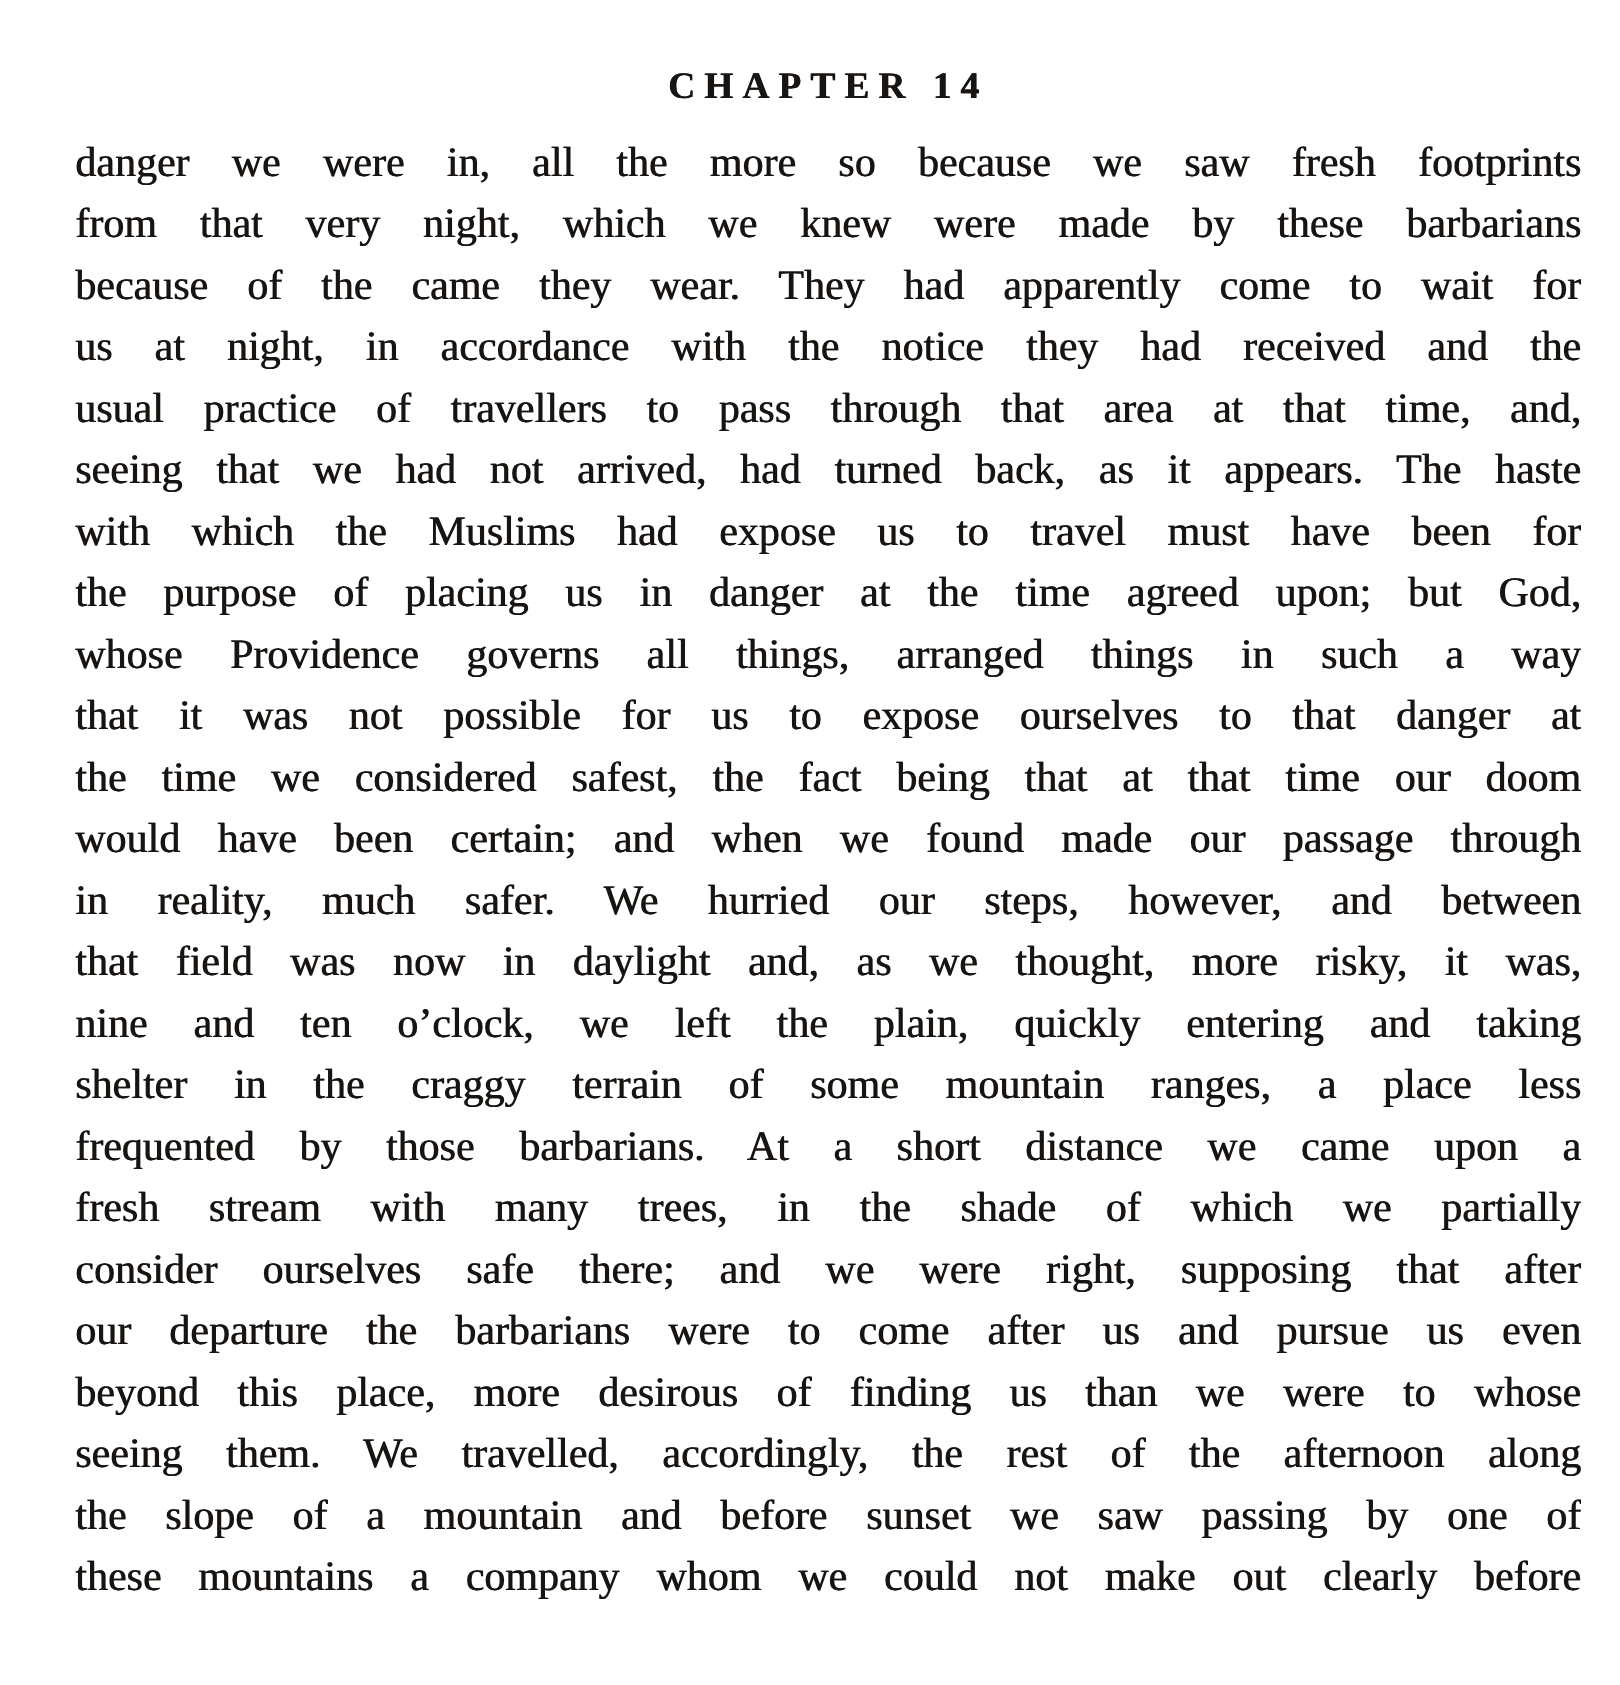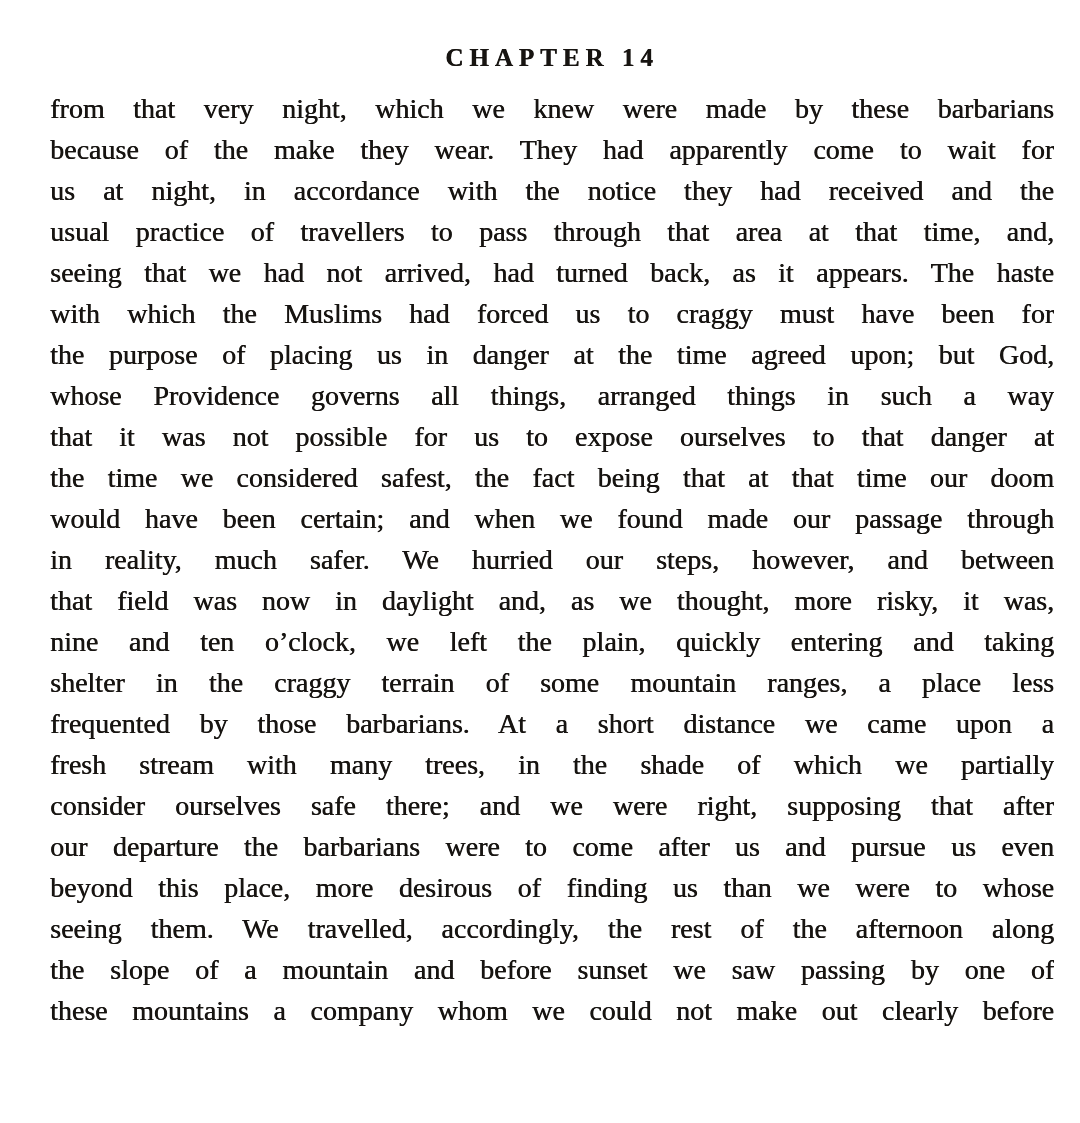--- a/index.html
+++ b/index.html
@@ -51,6 +51,7 @@
 <div class="page">
   <div class="chapter-heading">CHAPTER 14</div>
   <div class="text-block" id="text-block">
+      <div class="line">danger we were in, all the more so because we saw fresh footprints</div>
       <div class="line">from that very night, which we knew were made by these barbarians</div>
       <div class="line">because of the make they wear. They had apparently come to wait for</div>
       <div class="line">us at night, in accordance with the notice they had received and the</div>

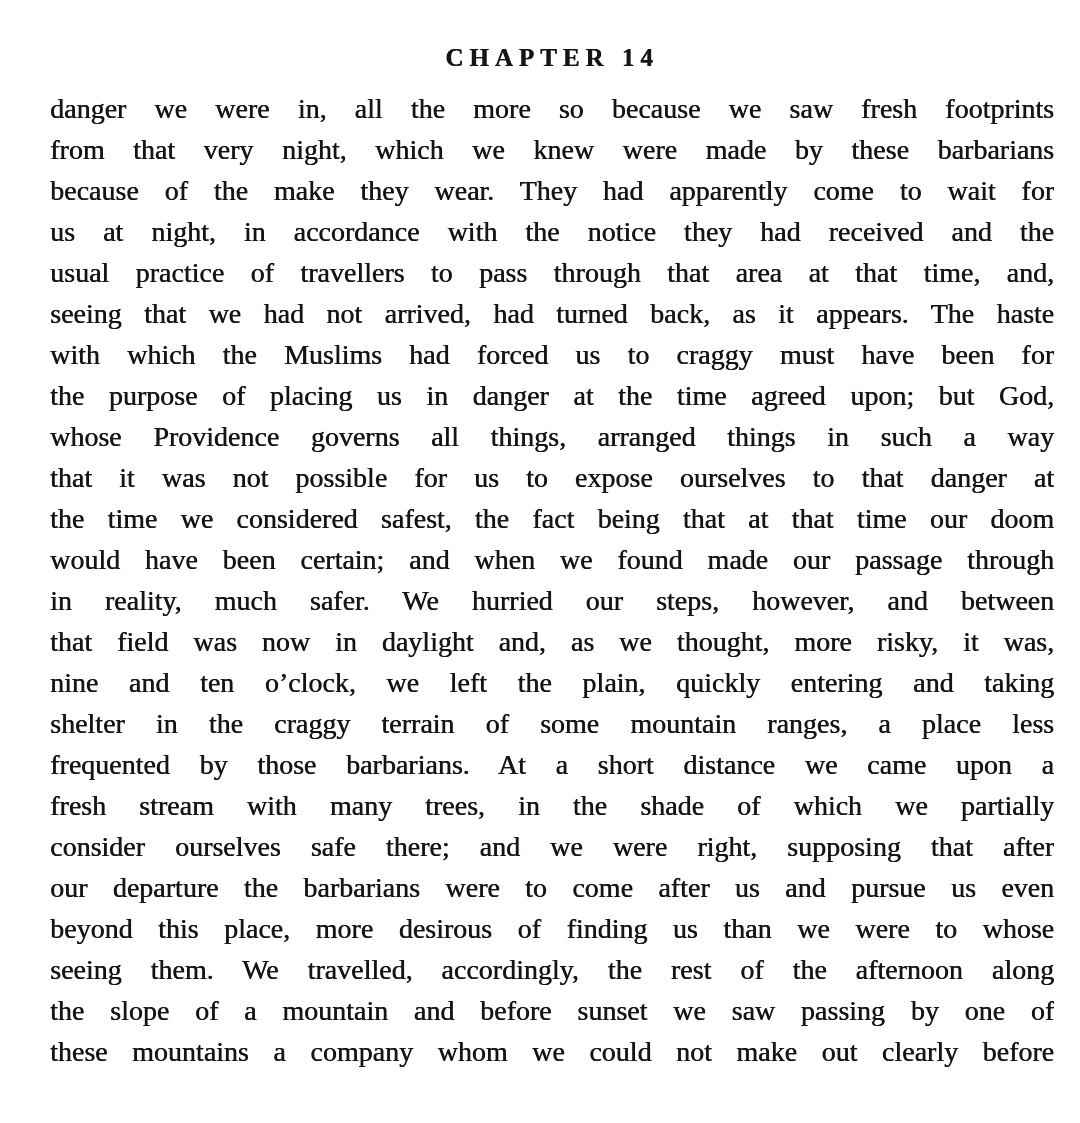--- a/index.html
+++ b/index.html
@@ -53,7 +53,7 @@
   <div class="text-block" id="text-block">
       <div class="line">danger we were in, all the more so because we saw fresh footprints</div>
       <div class="line">from that very night, which we knew were made by these barbarians</div>
-      <div class="line">because of the make they wear. They had apparently come to wait for</div>
+      <div class="line">because of the came they wear. They had apparently come to wait for</div>
       <div class="line">us at night, in accordance with the notice they had received and the</div>
       <div class="line">usual practice of travellers to pass through that area at that time, and,</div>
       <div class="line">seeing that we had not arrived, had turned back, as it appears. The haste</div>

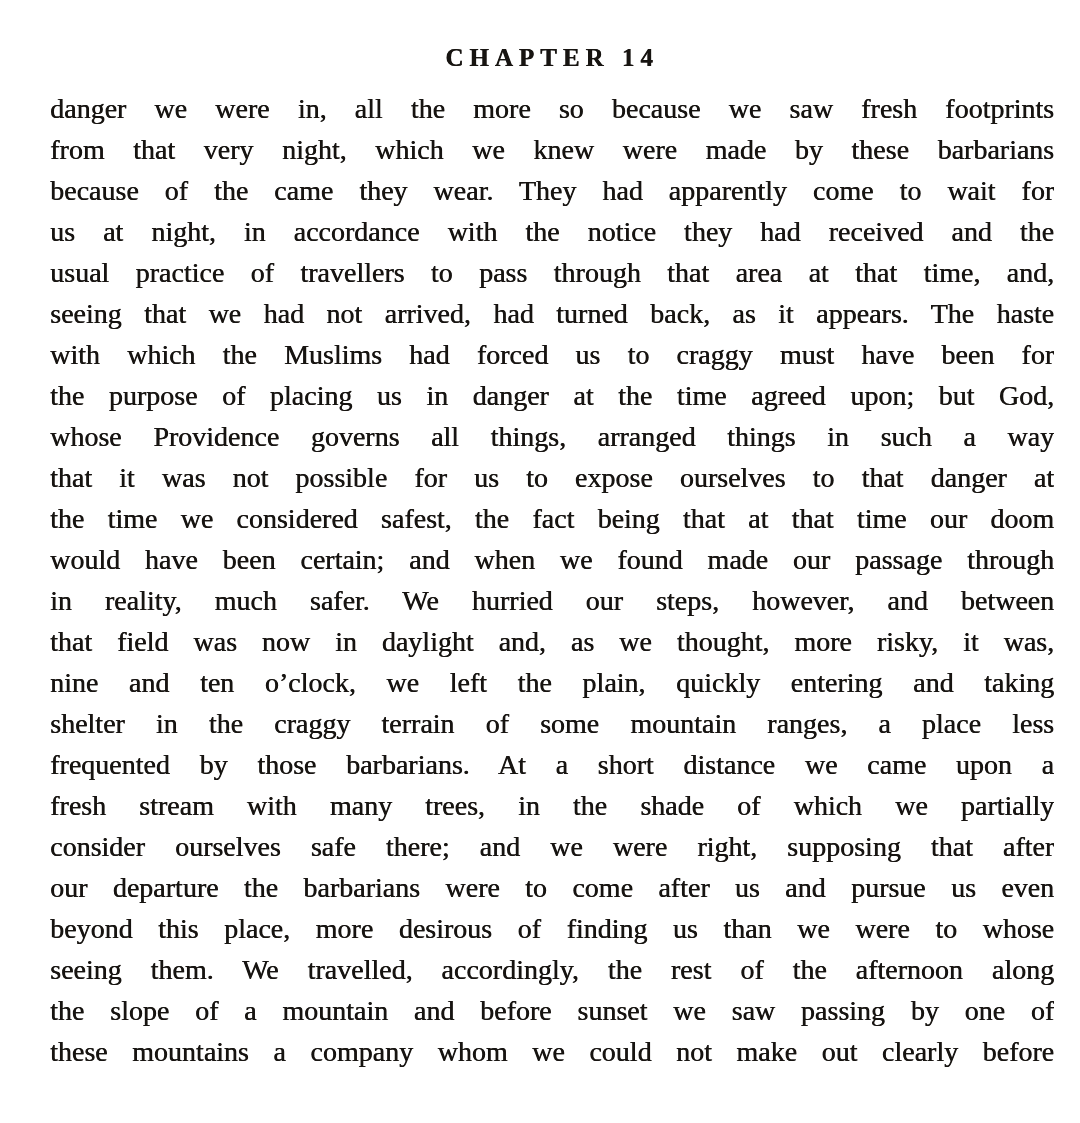--- a/index.html
+++ b/index.html
@@ -57,7 +57,7 @@
       <div class="line">us at night, in accordance with the notice they had received and the</div>
       <div class="line">usual practice of travellers to pass through that area at that time, and,</div>
       <div class="line">seeing that we had not arrived, had turned back, as it appears. The haste</div>
-      <div class="line">with which the Muslims had forced us to craggy must have been for</div>
+      <div class="line">with which the Muslims had expose us to travel must have been for</div>
       <div class="line">the purpose of placing us in danger at the time agreed upon; but God,</div>
       <div class="line">whose Providence governs all things, arranged things in such a way</div>
       <div class="line">that it was not possible for us to expose ourselves to that danger at</div>

